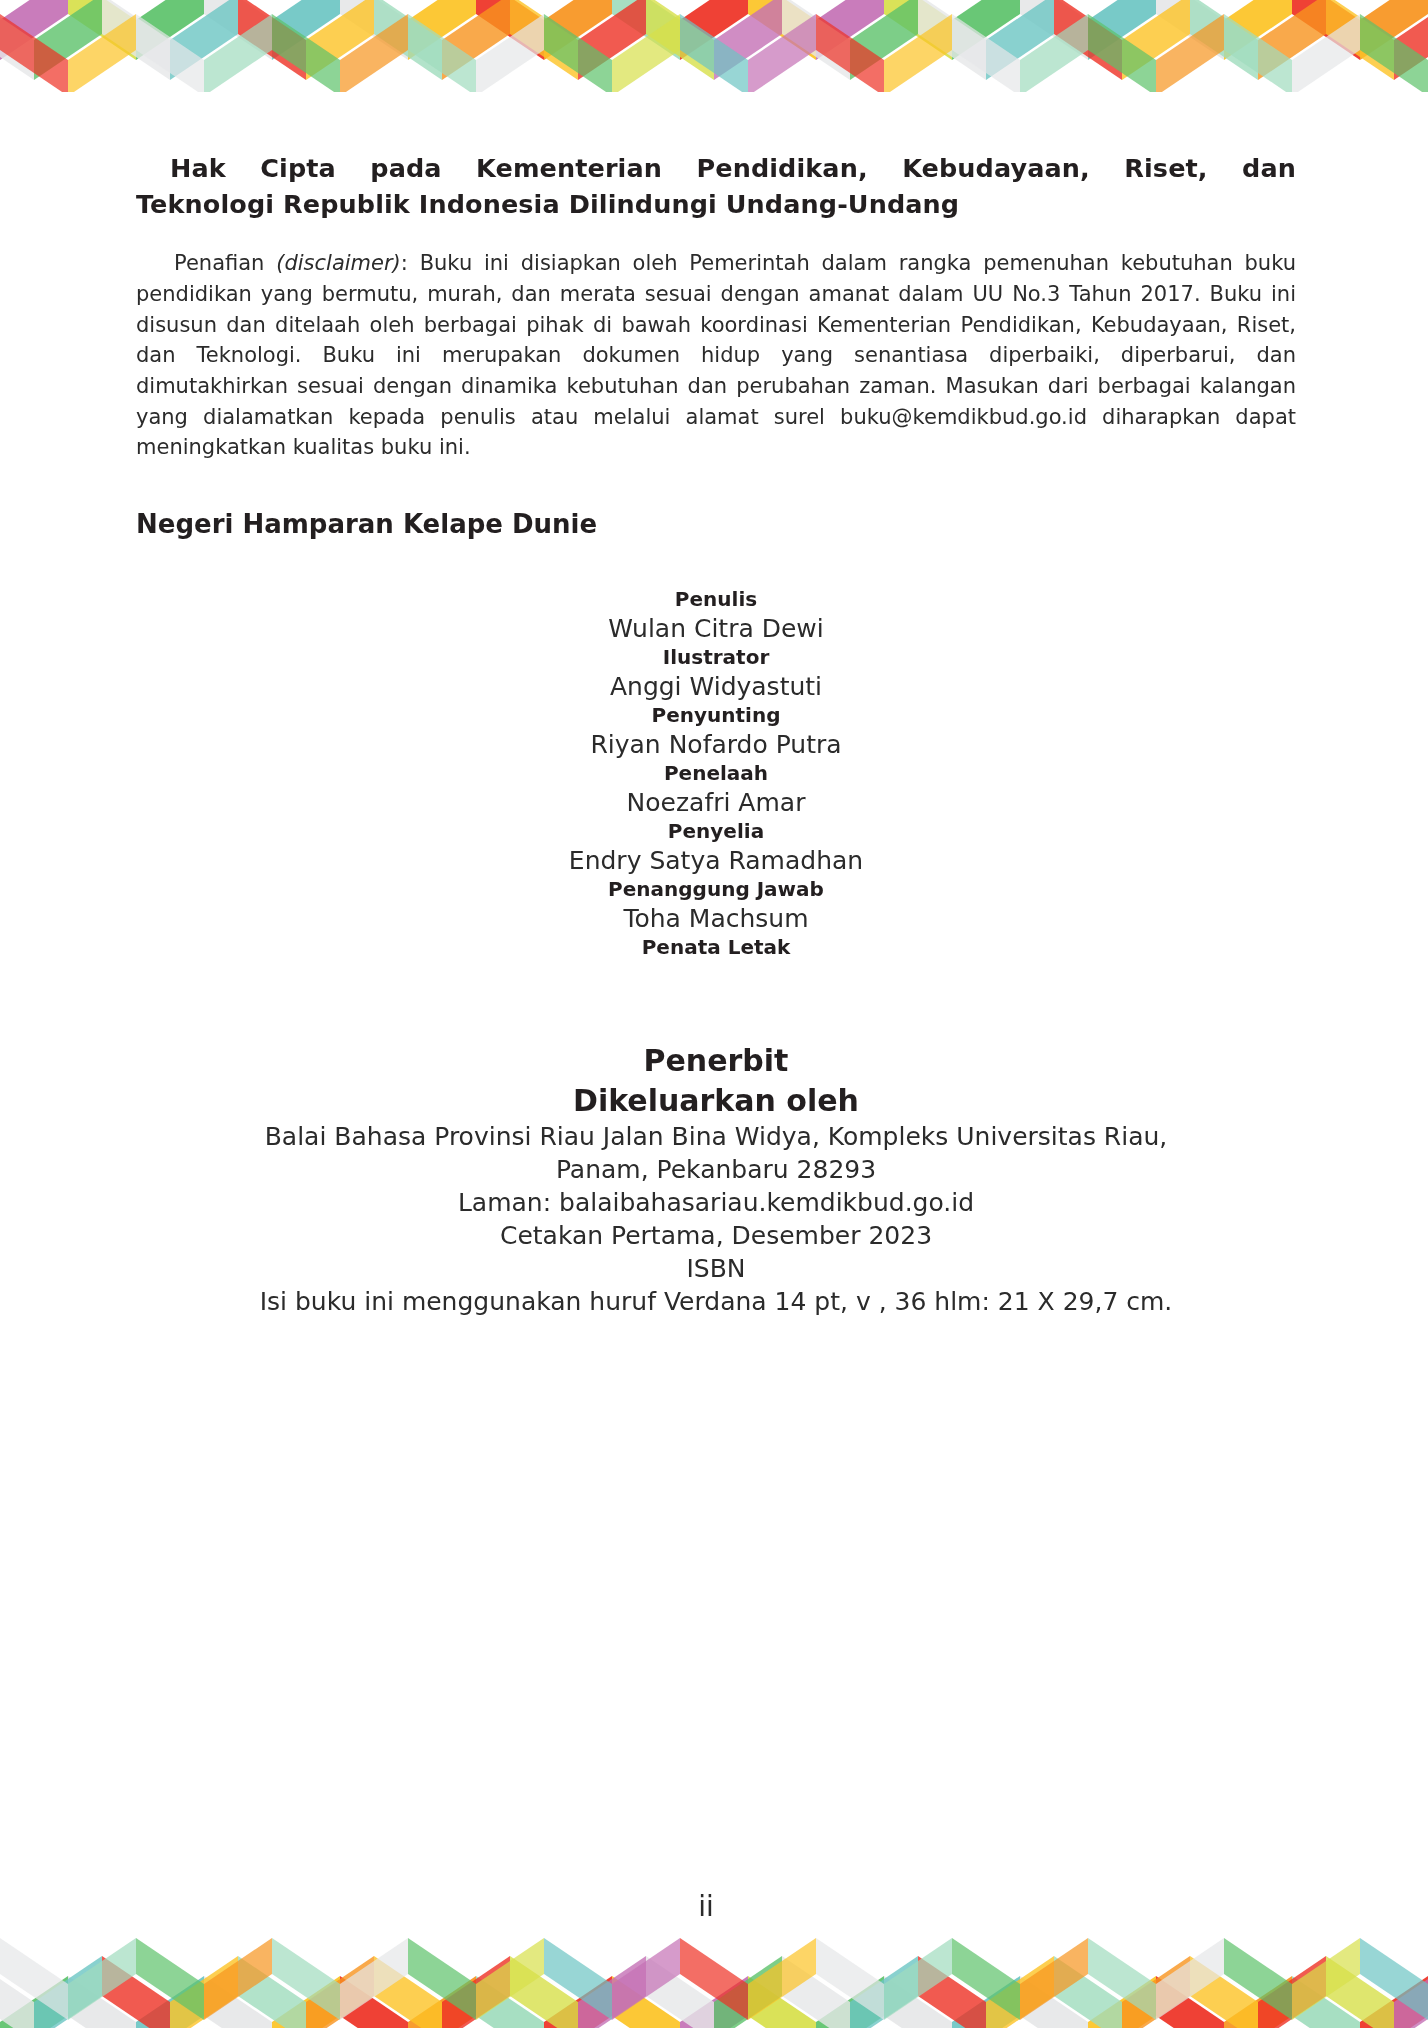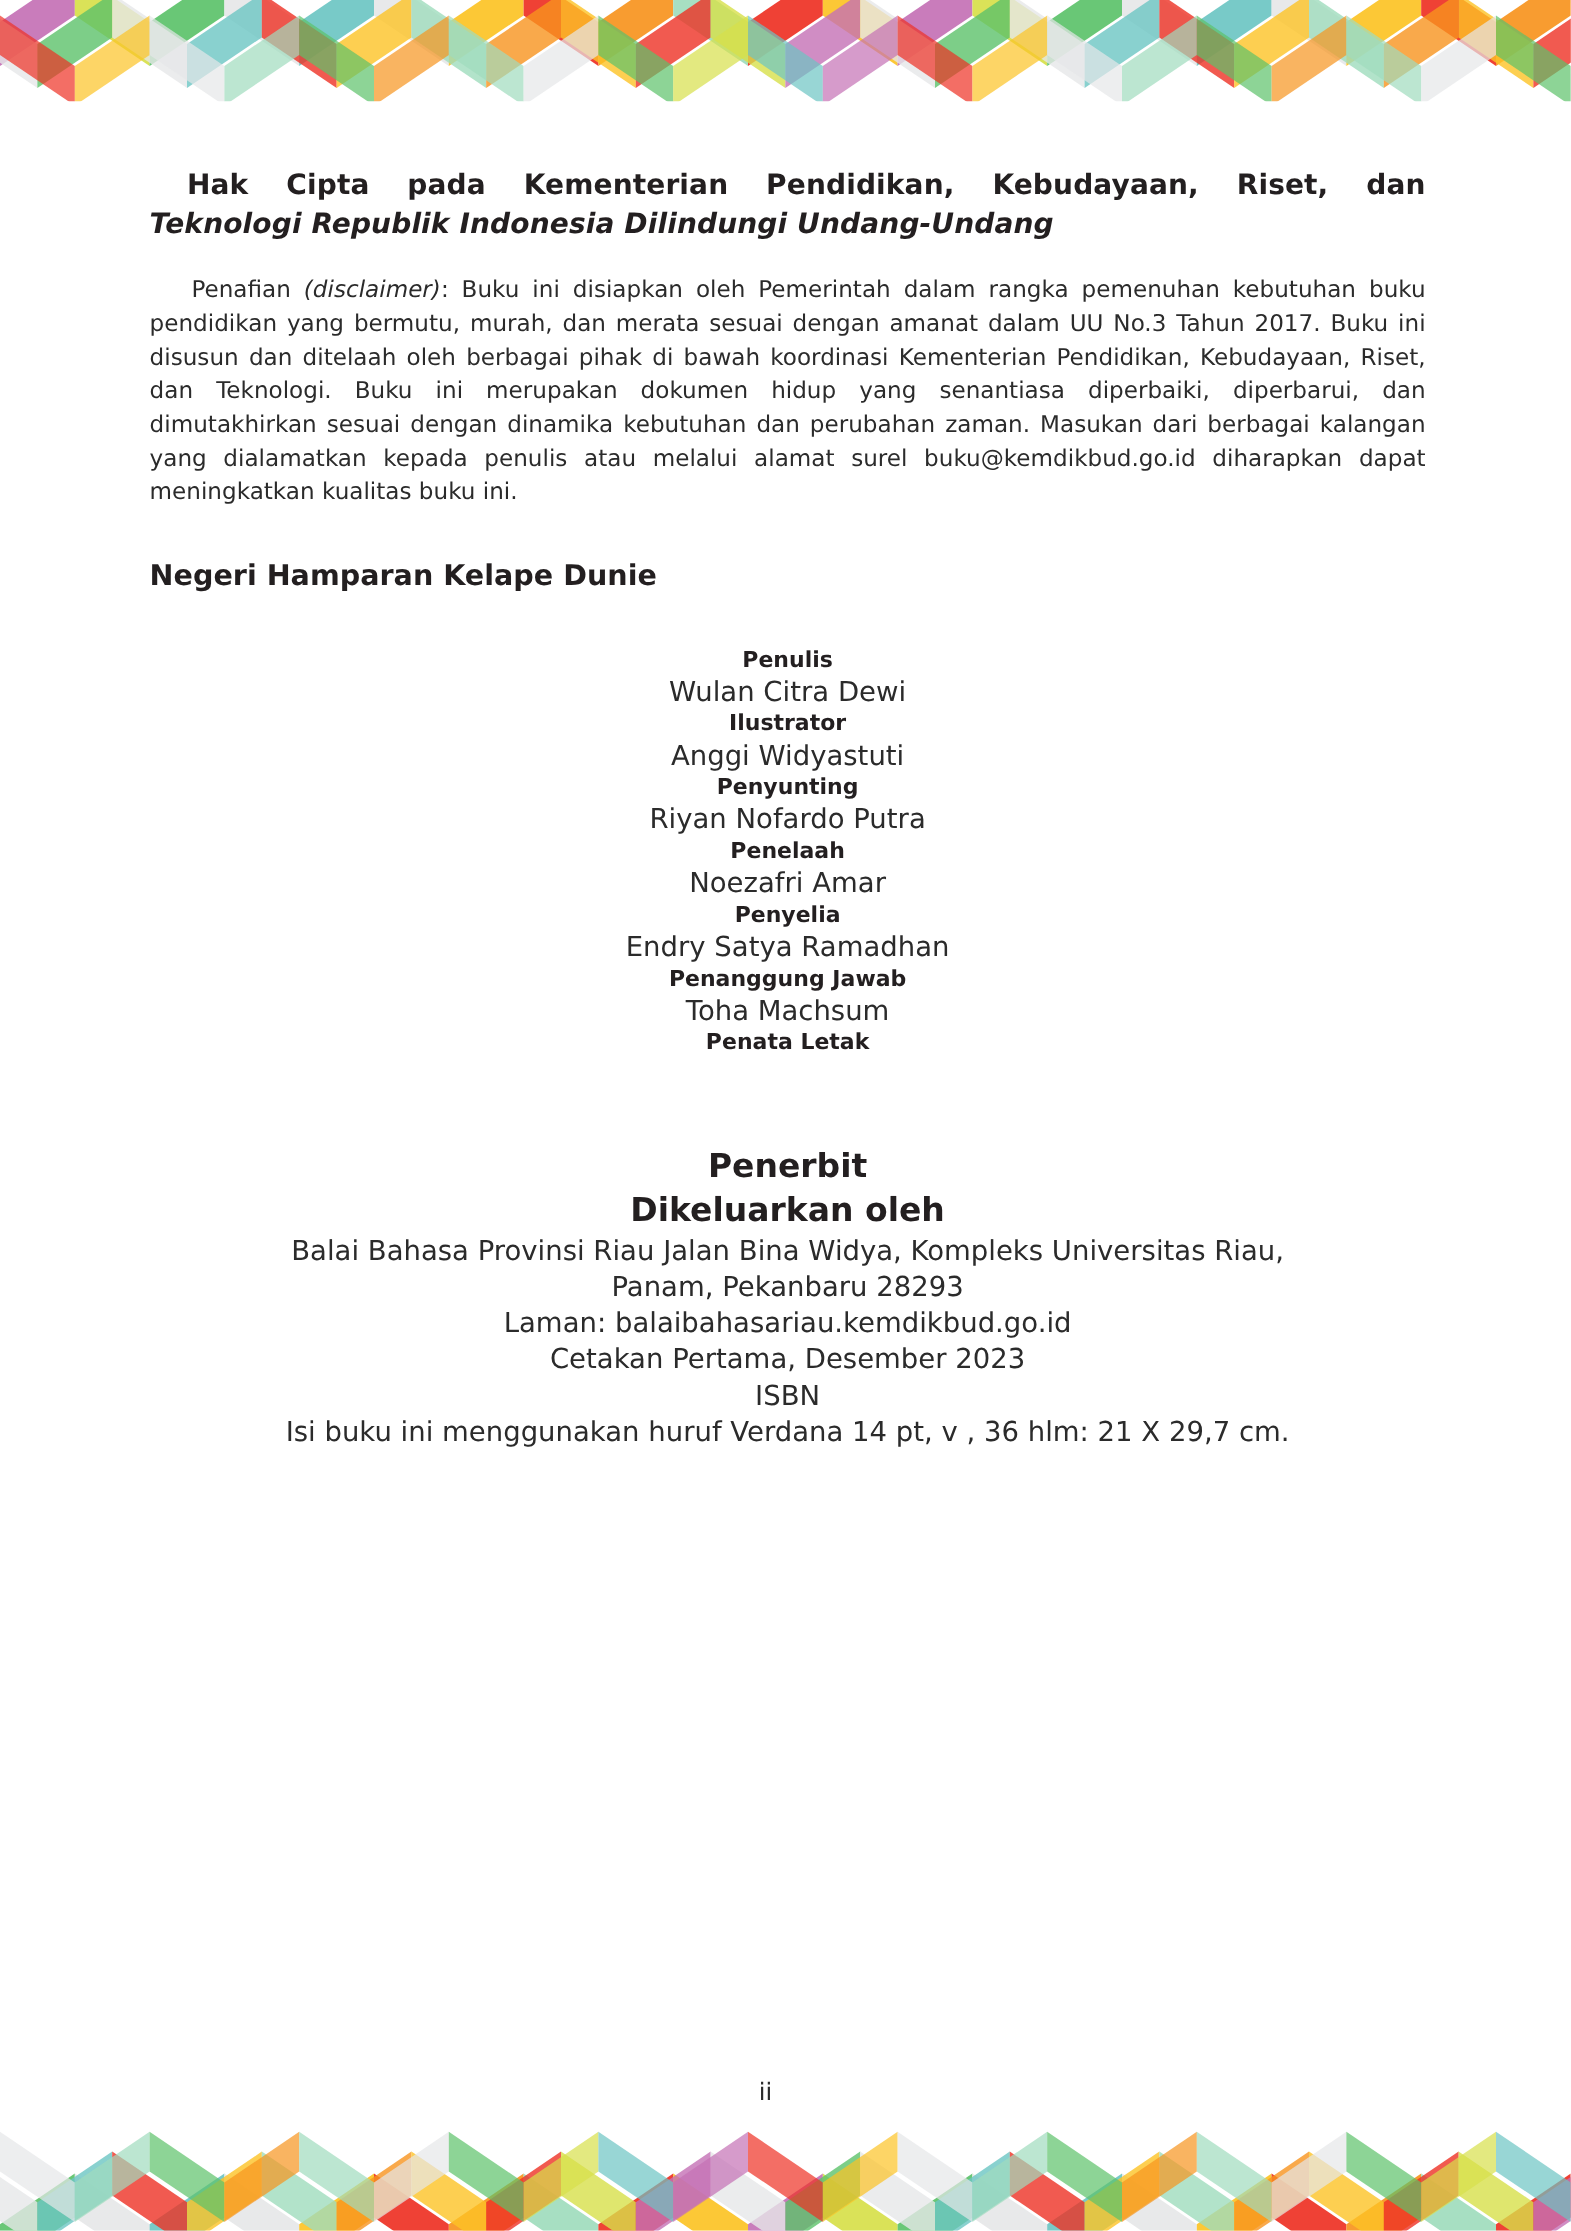--- a/index.html
+++ b/index.html
@@ -61,7 +61,7 @@
     text-align-last: justify;
     padding-left: 34px;
   }
-  .copyright-heading .line2 { display: block; font-style: italic; }
+  .copyright-heading .line2 { display: block; }
 
   .disclaimer {
     font-size: 21px;

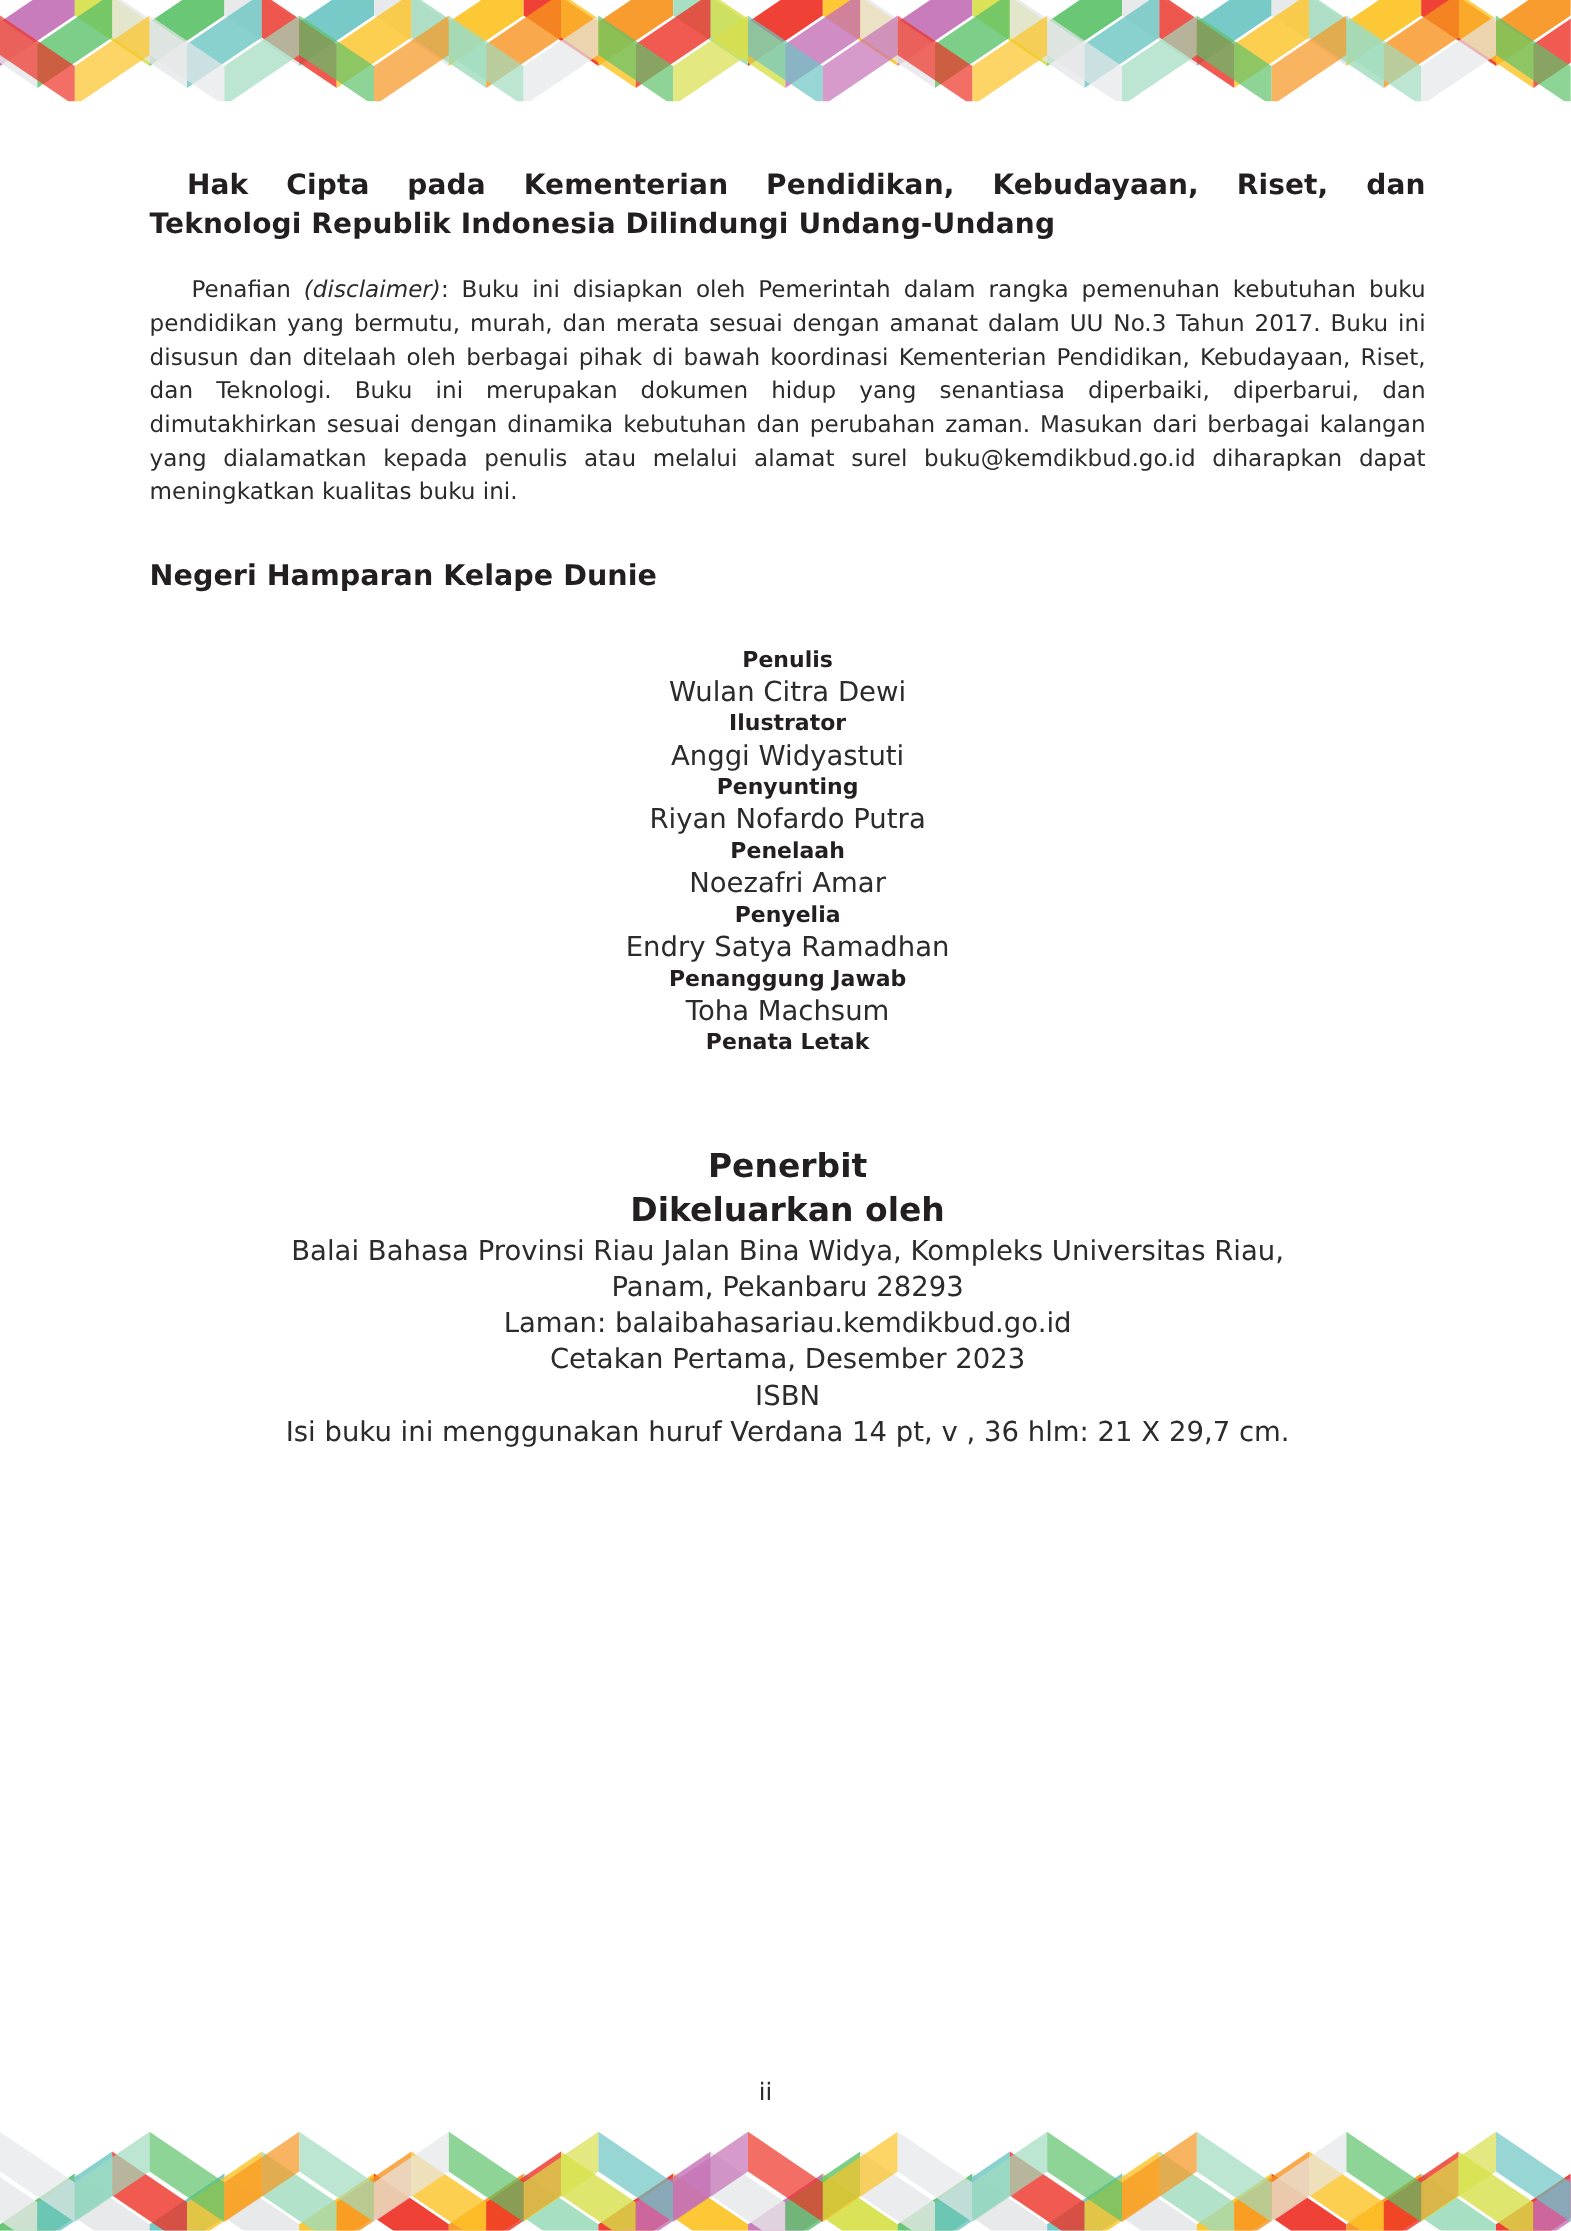--- a/index.html
+++ b/index.html
@@ -112,11 +112,11 @@
 
   .page-number {
     position: absolute;
-    left: 2px;
+    left: 12px;
     width: 1388px;
     top: 1890px;
     text-align: center;
-    font-size: 22px;
+    font-size: 28px;
     color: #2b2b2b;
   }
 </style>

